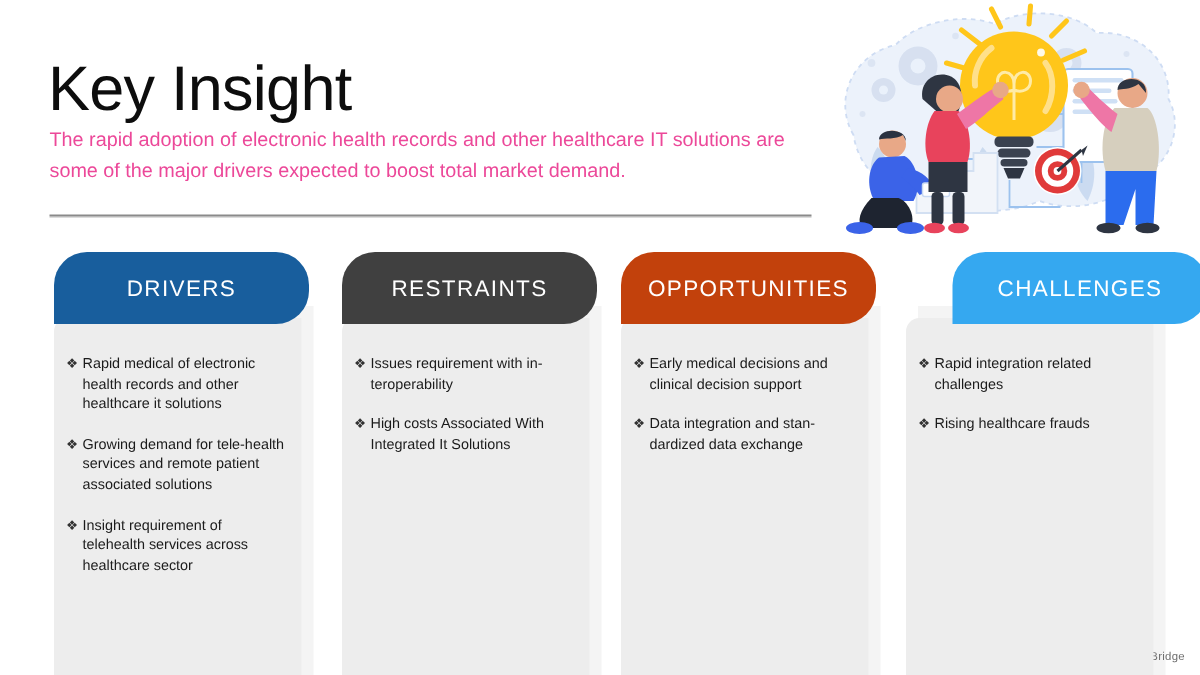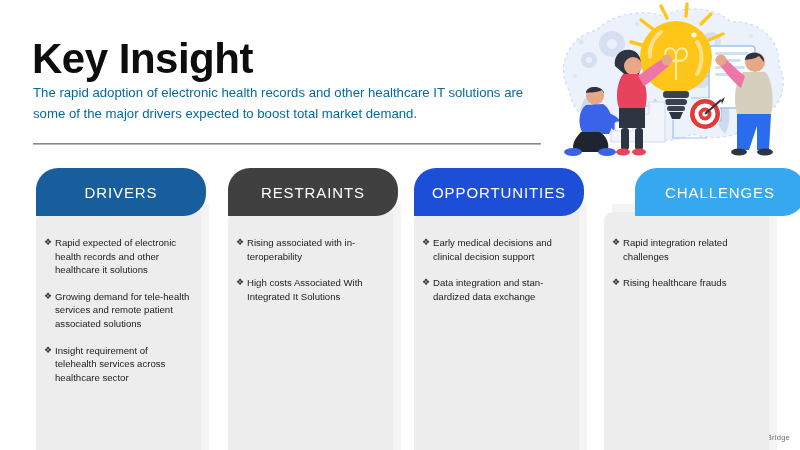--- a/index.html
+++ b/index.html
@@ -23,7 +23,7 @@
     left: 32px;
     top: 8px;
     font-size: 42px;
-    font-weight: 700;
+    font-weight: 400;
     letter-spacing: -0.5px;
     line-height: 1.1;
     color: #0d0d0d;

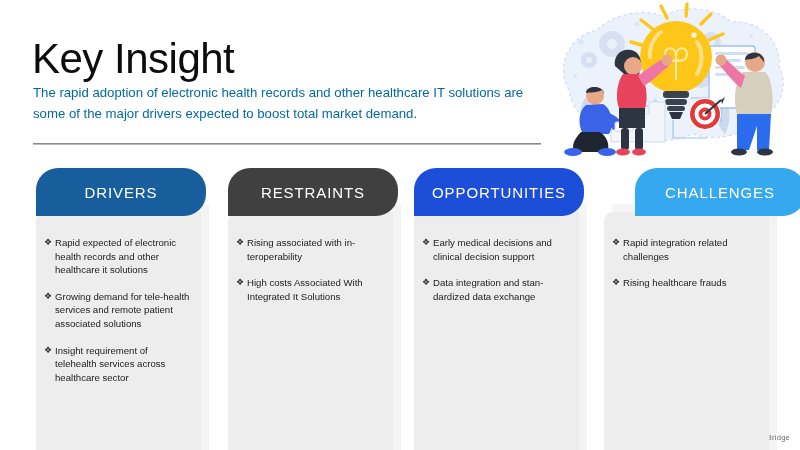--- a/index.html
+++ b/index.html
@@ -35,7 +35,7 @@
     width: 500px;
     font-size: 13.2px;
     line-height: 1.55;
-    color: #0369a1;
+    color: #ec4899;
   }
   .header-rule {
     position: absolute;

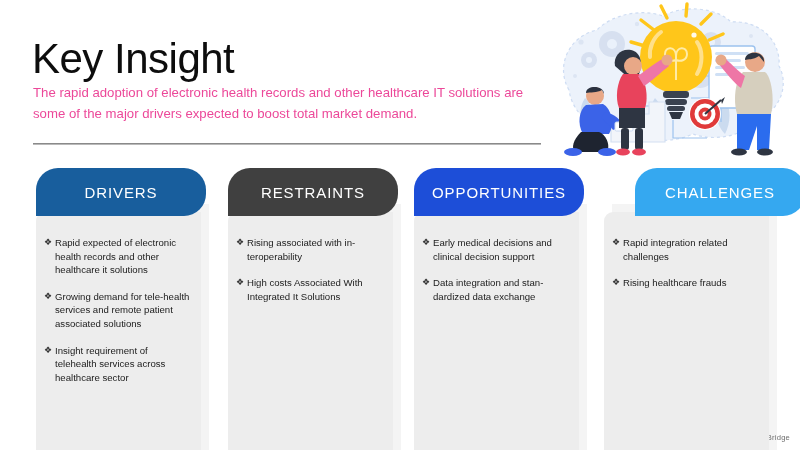--- a/index.html
+++ b/index.html
@@ -121,7 +121,7 @@
 
   
   #card-opportunities { left: 414px; }
-  #card-opportunities .tab  { background: #1d4ed8; }
+  #card-opportunities .tab  { background: #c2410c; }
   #card-opportunities .body { height: 253px; }
   #card-opportunities .back-panel { height: 264px; }
 

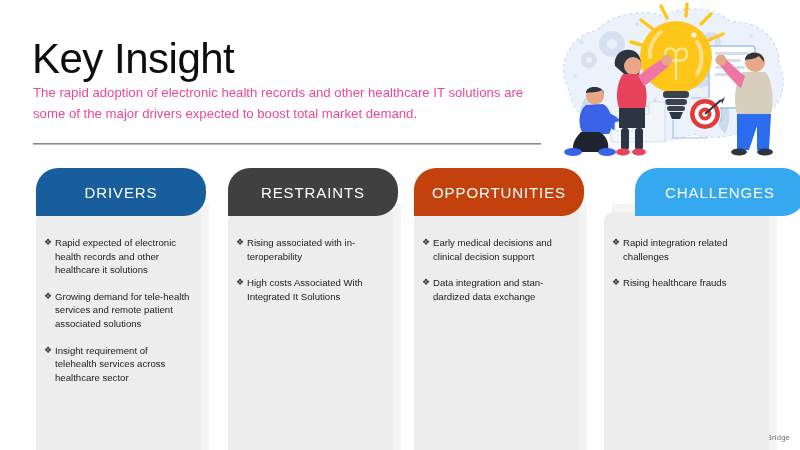--- a/index.html
+++ b/index.html
@@ -289,7 +289,7 @@
       <ul class="bullets">
         <li class="bullet-item">
           <span class="bullet-glyph">❖</span>
-          <span class="bullet-text">Rapid expected of electronic health records and other healthcare it solutions</span>
+          <span class="bullet-text">Rapid medical of electronic health records and other healthcare it solutions</span>
         </li>
         <li class="bullet-item">
           <span class="bullet-glyph">❖</span>

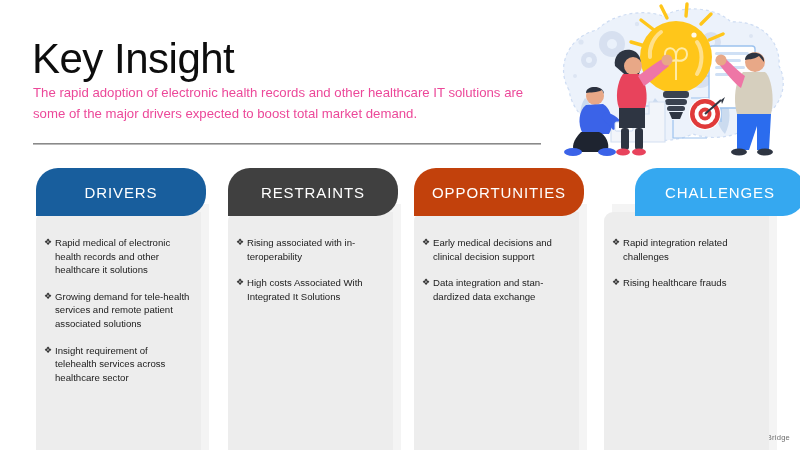--- a/index.html
+++ b/index.html
@@ -313,7 +313,7 @@
       <ul class="bullets">
         <li class="bullet-item">
           <span class="bullet-glyph">❖</span>
-          <span class="bullet-text">Rising associated with in-teroperability</span>
+          <span class="bullet-text">Issues requirement with in-teroperability</span>
         </li>
         <li class="bullet-item">
           <span class="bullet-glyph">❖</span>

